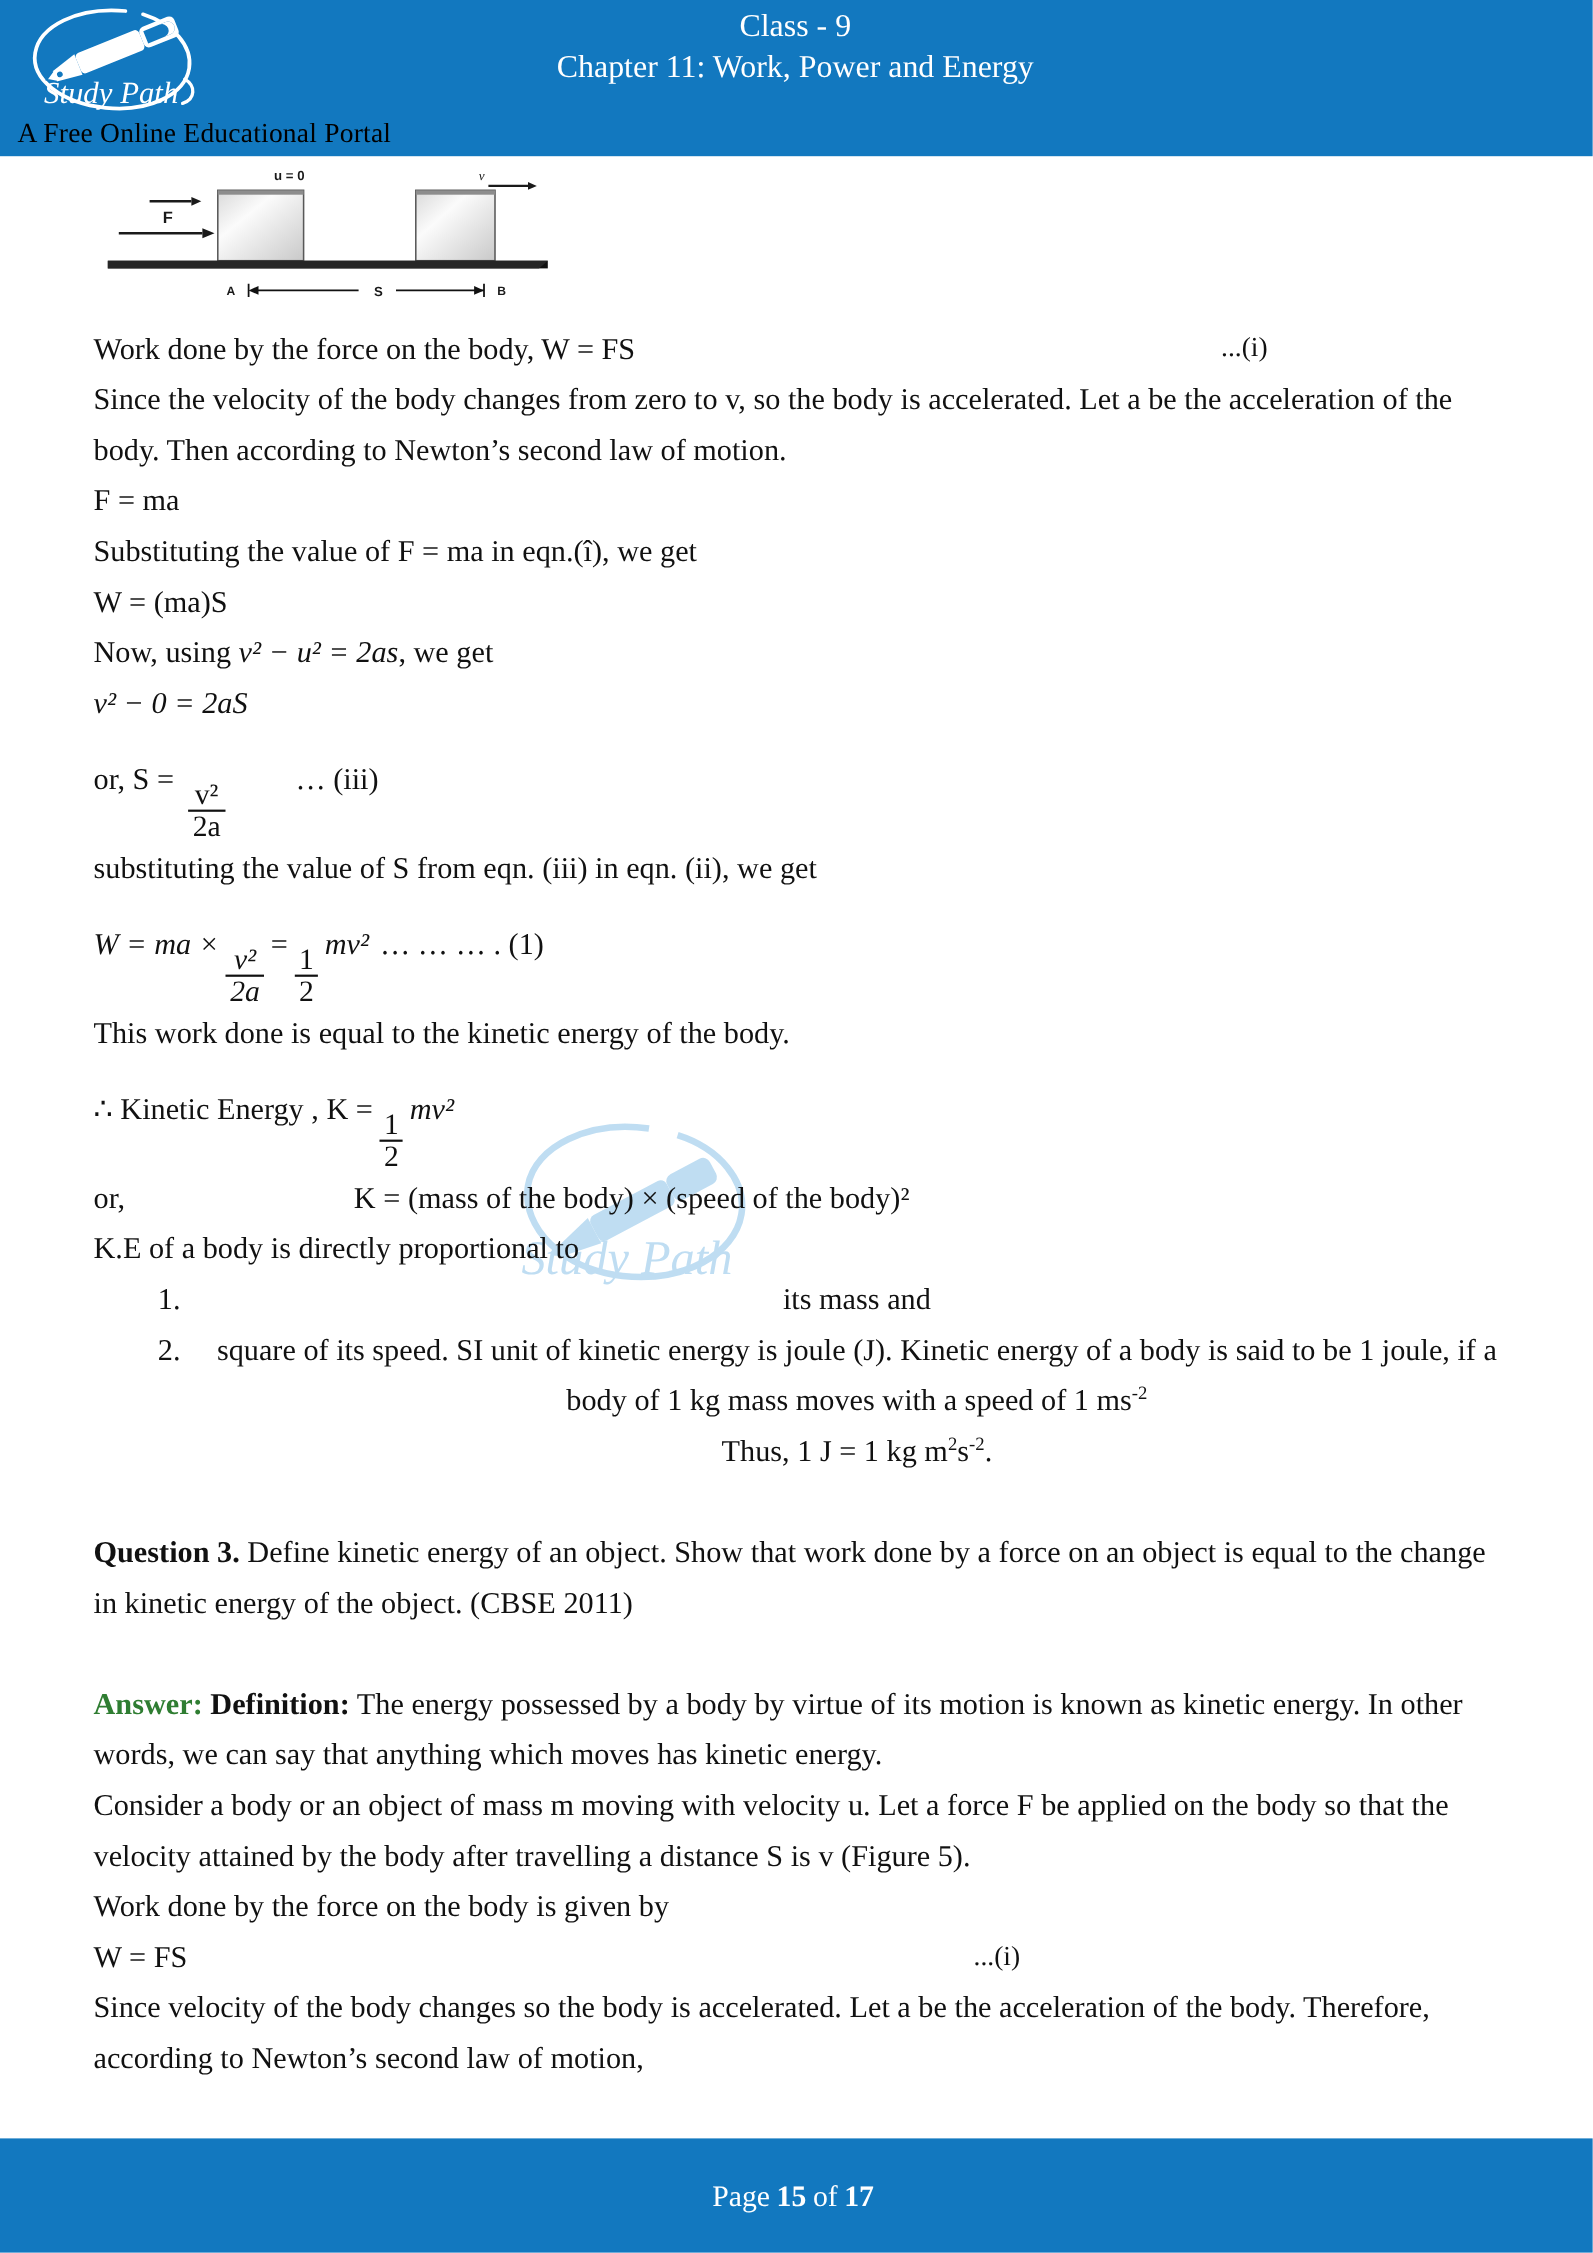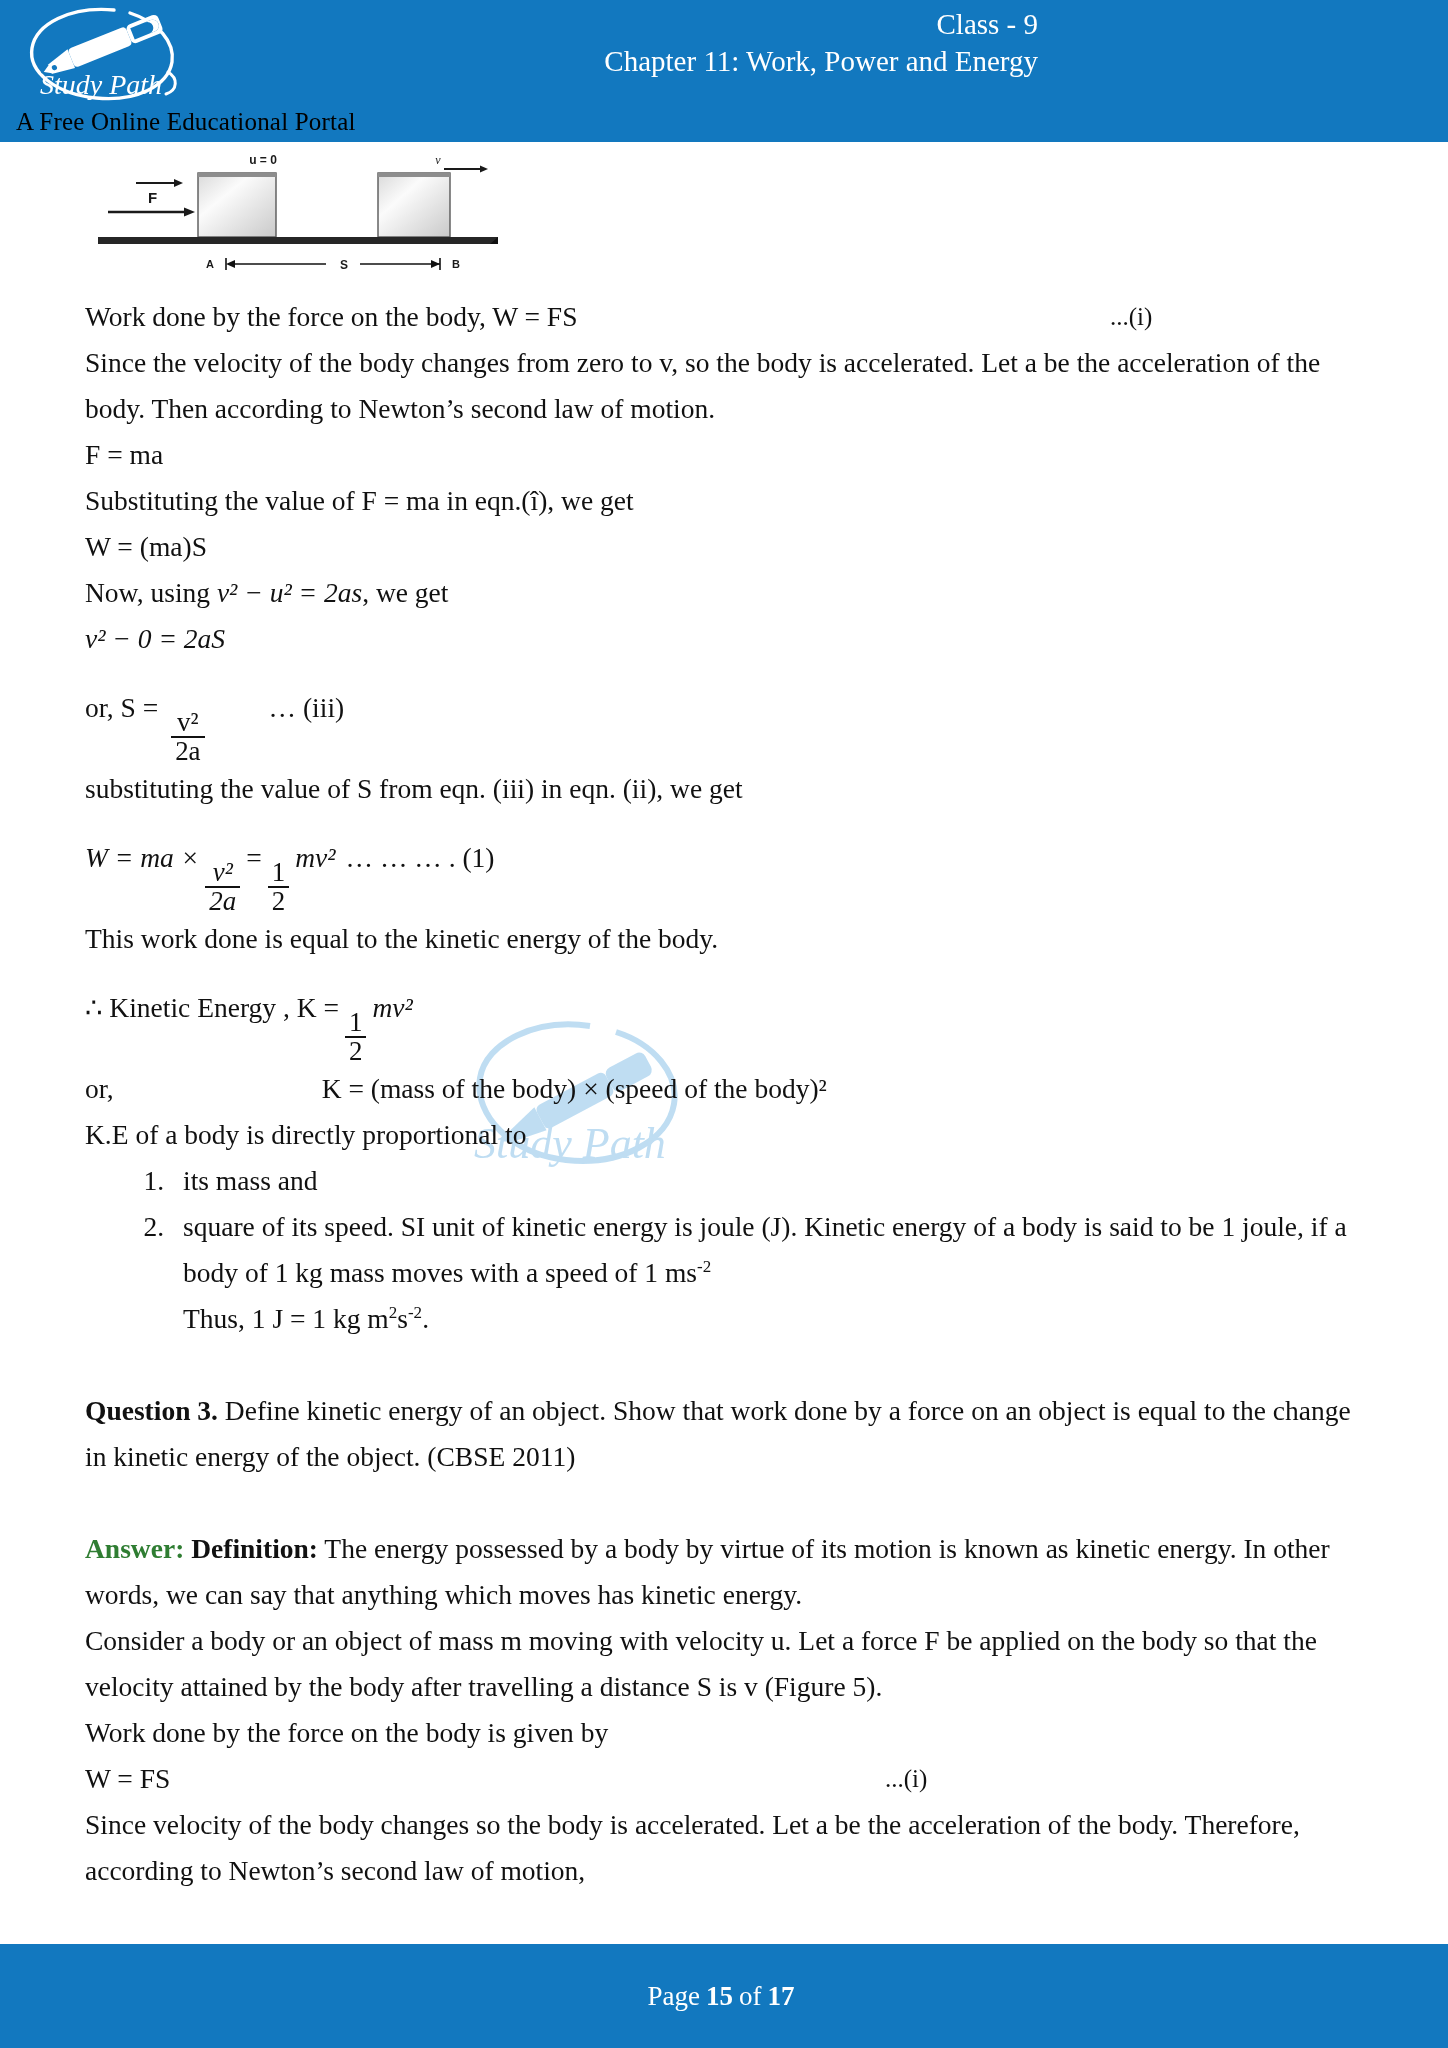--- a/index.html
+++ b/index.html
@@ -56,7 +56,7 @@
     left: 408px;
     top: 6px;
     width: 630px;
-    text-align: right;
+    text-align: center;
     line-height: 1.28;
   }
   .header-titles .hl {

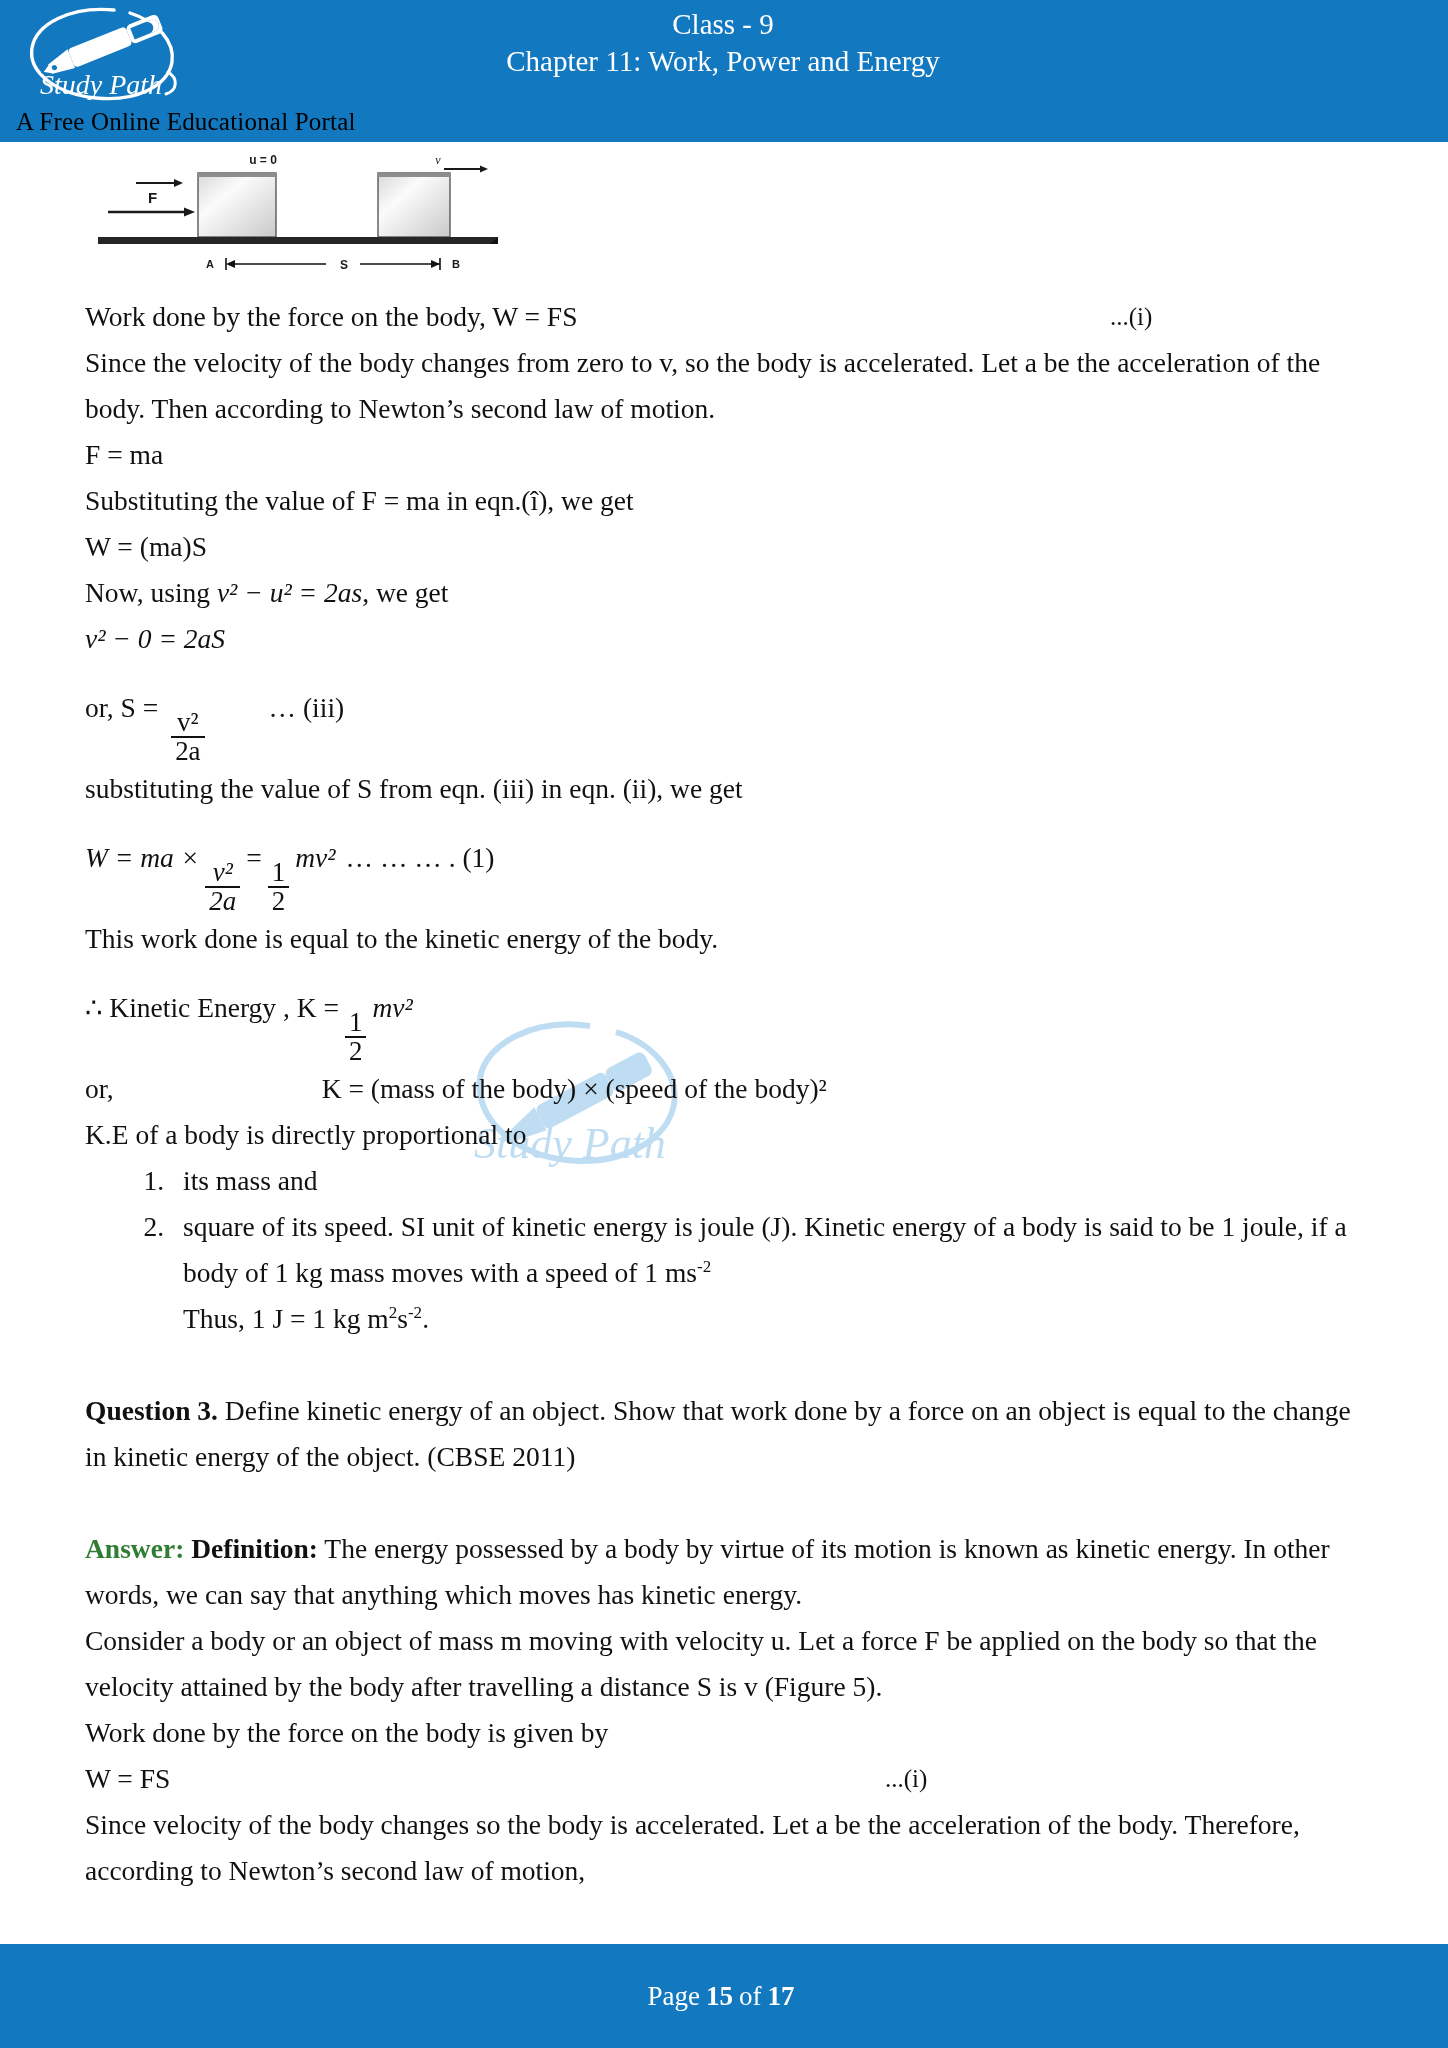--- a/index.html
+++ b/index.html
@@ -124,7 +124,7 @@
     font-size: 27.5px;
     line-height: 46px;
   }
-  ol.klist li { margin: 0; padding-left: 12px; }
+  ol.klist li { margin: 0; padding-left: 12px; text-align: center; }
 
   .qhead { font-weight: bold; }
   .ans-label { color: #2f7d32; font-weight: bold; }

